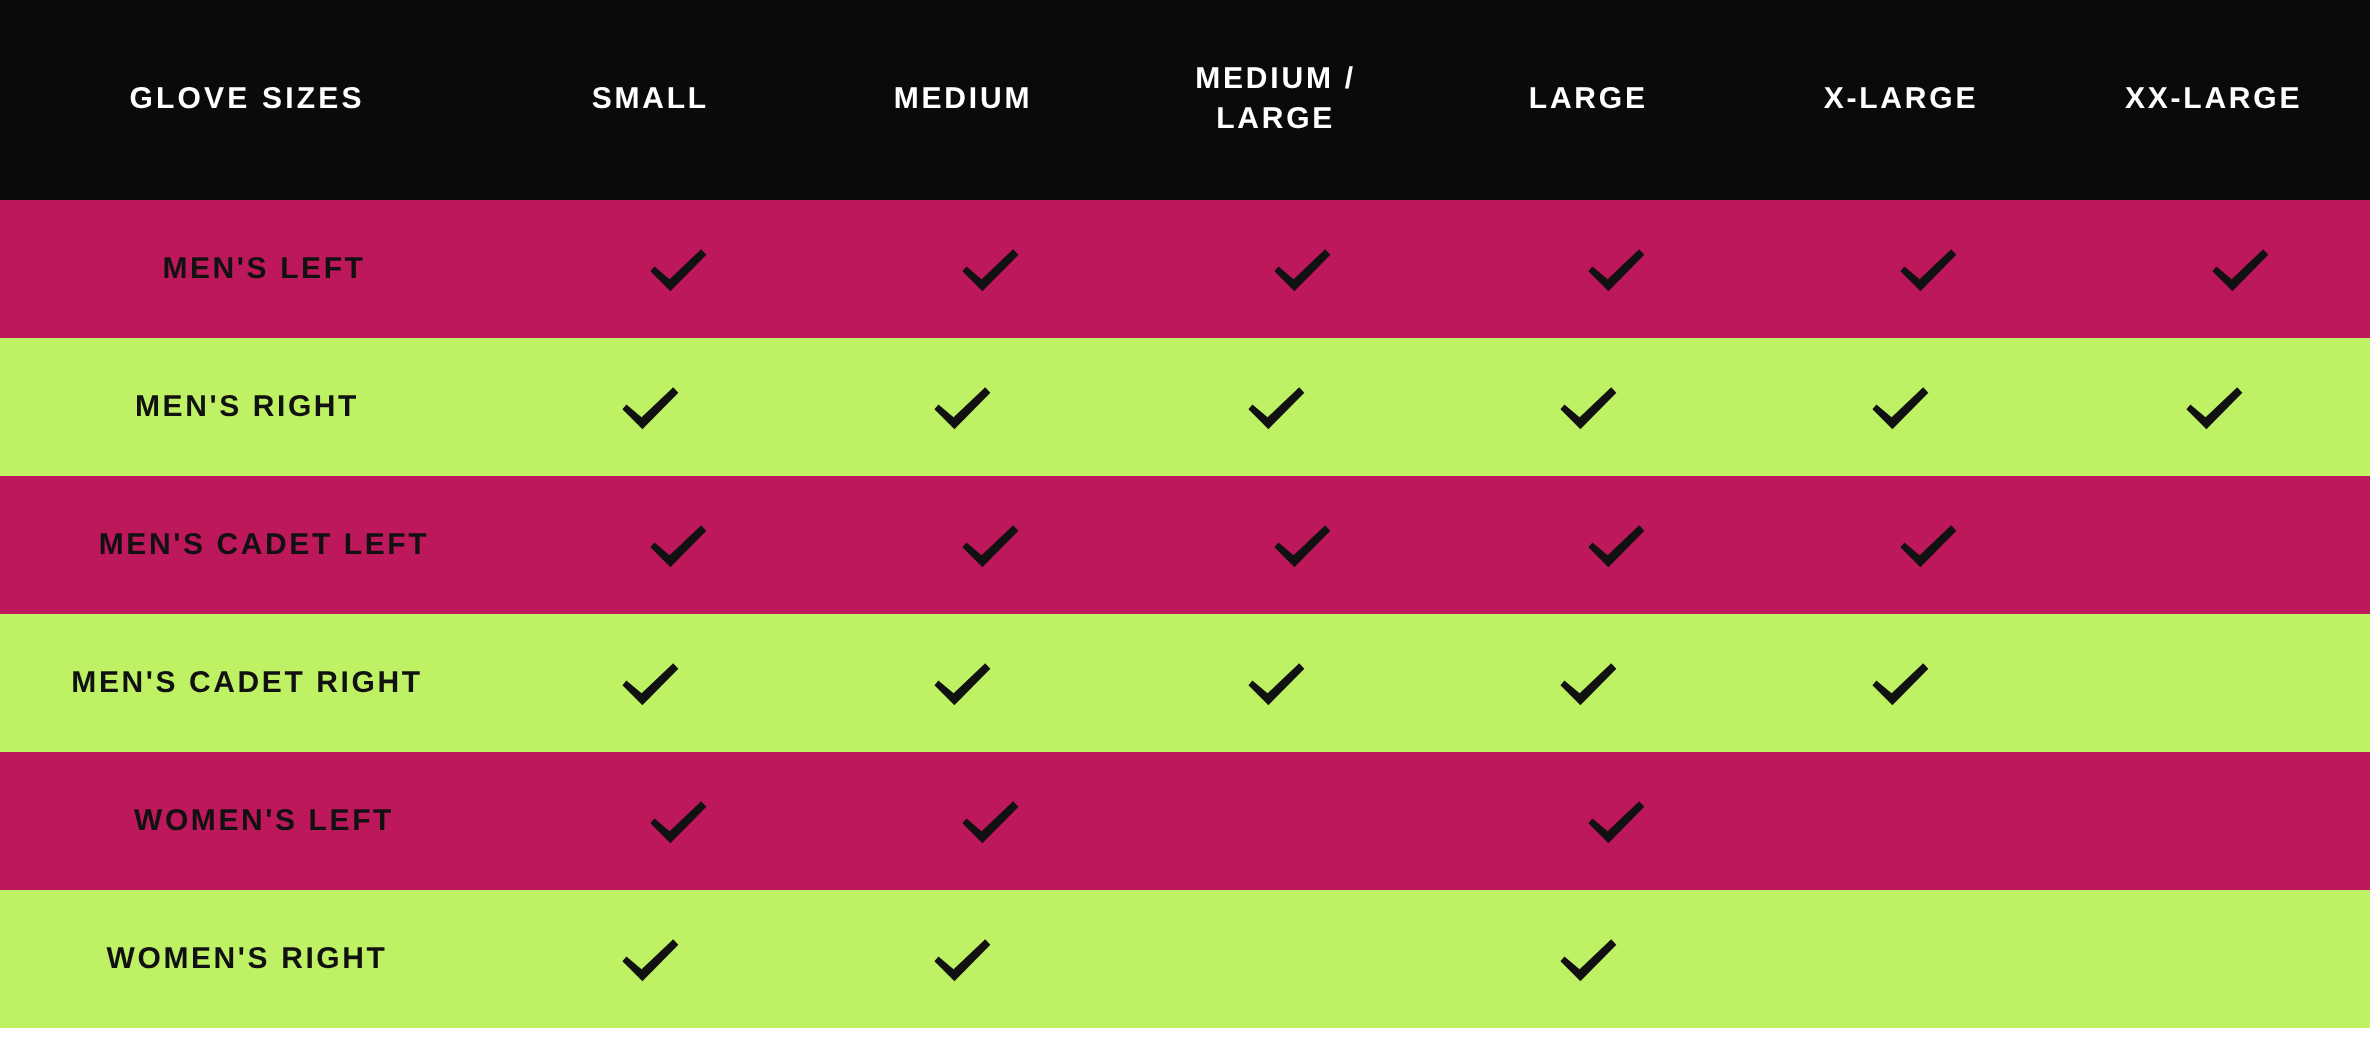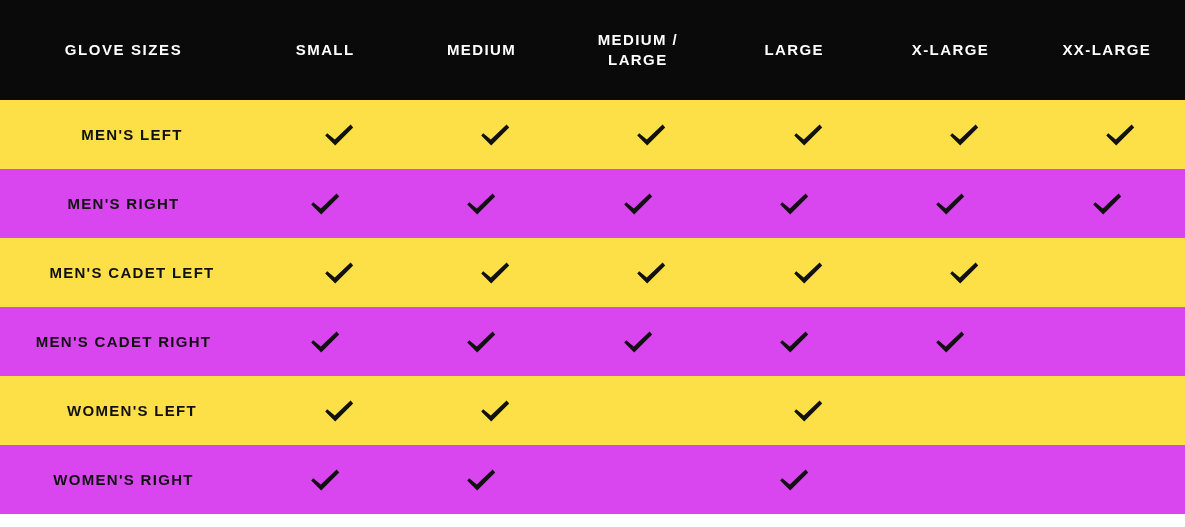--- a/index.html
+++ b/index.html
@@ -43,7 +43,7 @@
     height: 69px;
   }
   .size-table tbody tr.odd-row td {
-    background: #fde047;
+    background: #be185d;
     padding-left: 27px;
   }
   .size-table tbody tr.even-row td {

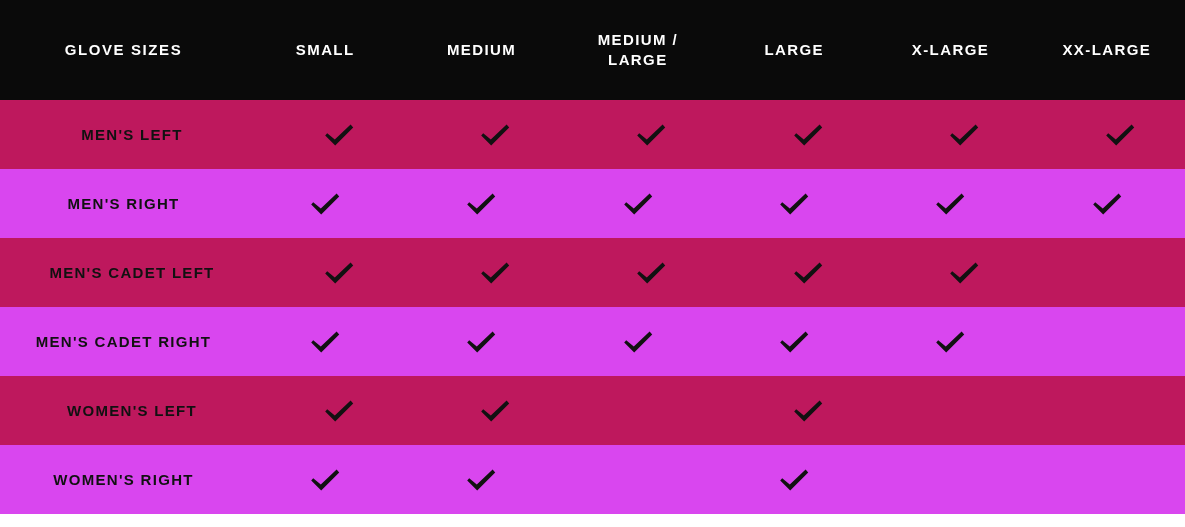--- a/index.html
+++ b/index.html
@@ -47,7 +47,7 @@
     padding-left: 27px;
   }
   .size-table tbody tr.even-row td {
-    background: #d946ef;
+    background: #bef264;
   }
   .size-table tbody td {
     border: none;

